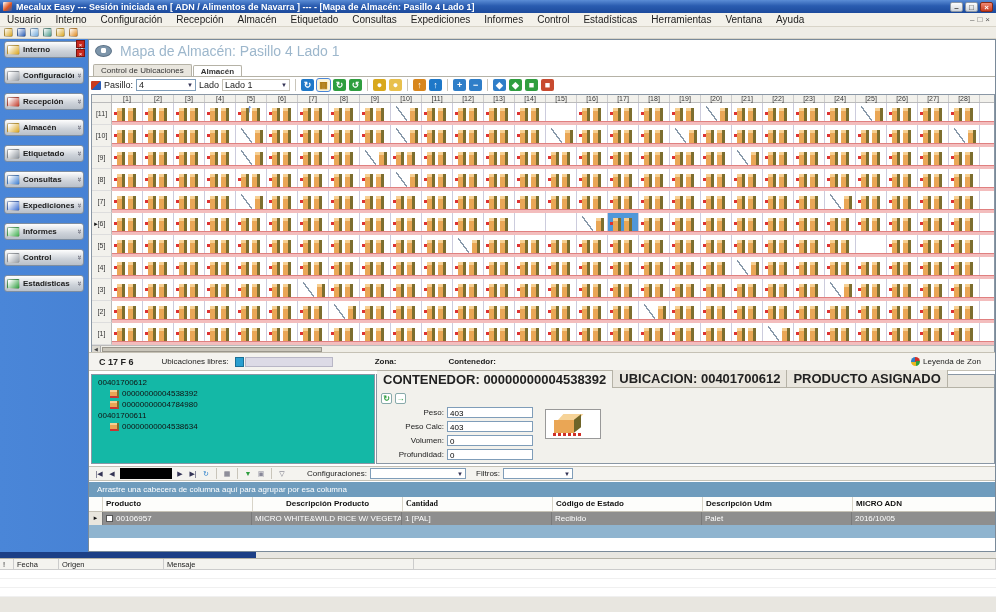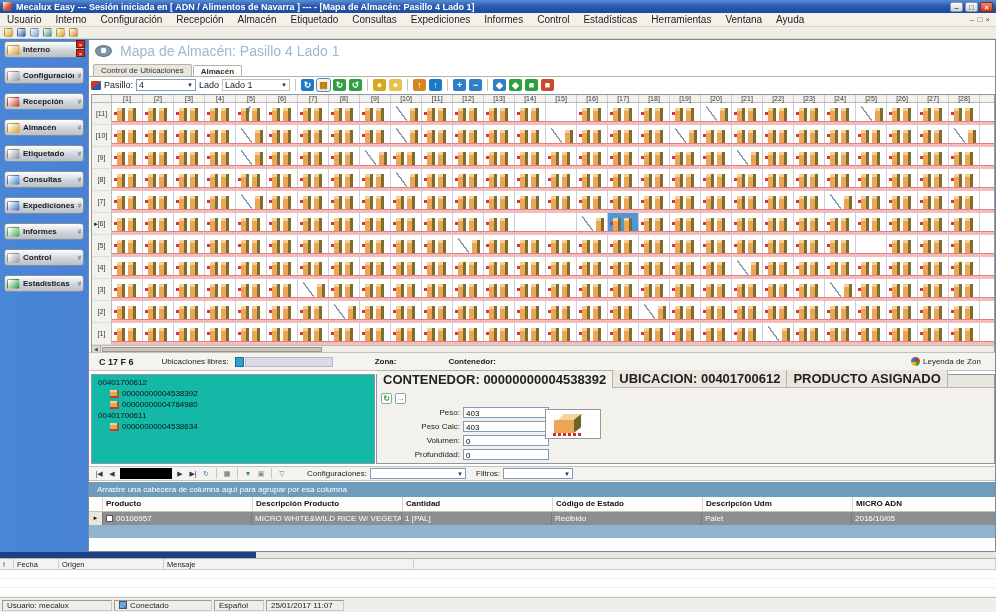--- a/index.html
+++ b/index.html
@@ -85,7 +85,7 @@
 .dtab.active{background:#f2f1ec;position:relative;top:1px;border-top:1px solid #b5b2a6}
 #dicons{position:absolute;left:4px;top:18px;display:flex;gap:3px}
 .dicon{width:11px;height:11px;border:1px solid #8aa;border-radius:2px;background:#fff;color:#2f9e3f;font-size:8px;line-height:10px;text-align:center;font-weight:bold}
-#dfields{position:absolute;left:18px;top:32px}
+#dfields{position:absolute;left:2px;top:32px}
 .dfield{display:flex;align-items:center;margin-bottom:3px}
 .dlabel{width:68px;text-align:right;font-size:8px;color:#222;padding-right:3px}
 .dinput{width:86px;height:11px;background:#fff;border:1px solid #7f9db9;font-size:8px;padding:0 2px;line-height:11px}

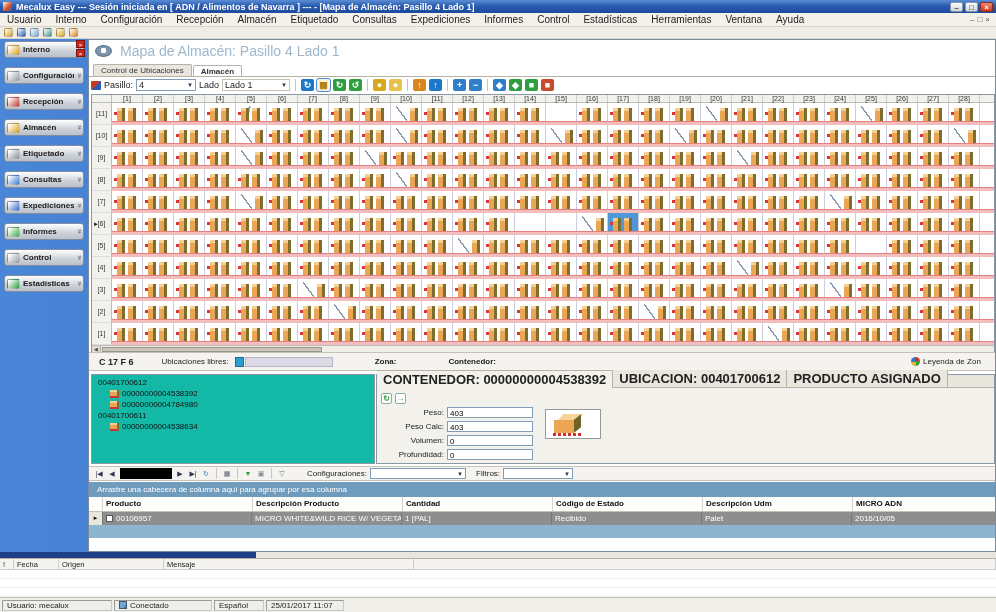--- a/index.html
+++ b/index.html
@@ -1952,7 +1952,7 @@
     <div id="thead">
         <div class="thc" style="width: 14px;"></div>
         <div class="thc" style="width: 150px;">Producto</div>
-        <div class="thc" style="width: 150px;">Descripción Producto</div>
+        <div class="thc" style="width: 150px; text-align: center;">Descripción Producto</div>
         <div class="thc" style="width: 150px;">Cantidad</div>
         <div class="thc" style="width: 150px;">Código de Estado</div>
         <div class="thc" style="width: 150px;">Descripción Udm</div>

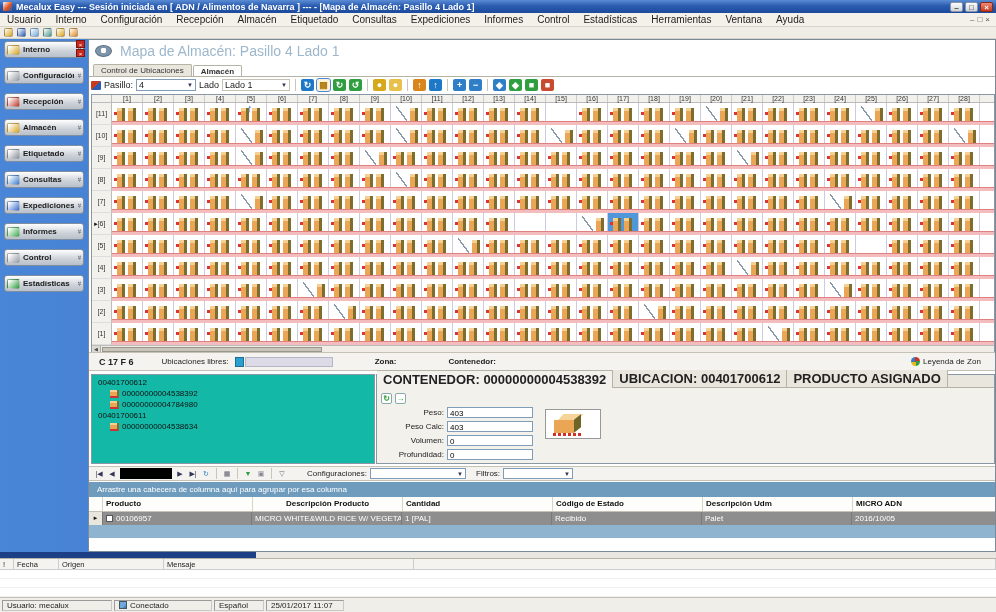--- a/index.html
+++ b/index.html
@@ -1953,7 +1953,7 @@
         <div class="thc" style="width: 14px;"></div>
         <div class="thc" style="width: 150px;">Producto</div>
         <div class="thc" style="width: 150px; text-align: center;">Descripción Producto</div>
-        <div class="thc" style="width: 150px;">Cantidad</div>
+        <div class="thc" style="width: 150px; font-family: Liberation Serif, serif;">Cantidad</div>
         <div class="thc" style="width: 150px;">Código de Estado</div>
         <div class="thc" style="width: 150px;">Descripción Udm</div>
         <div class="thc" style="width: 144px;">MICRO ADN</div>

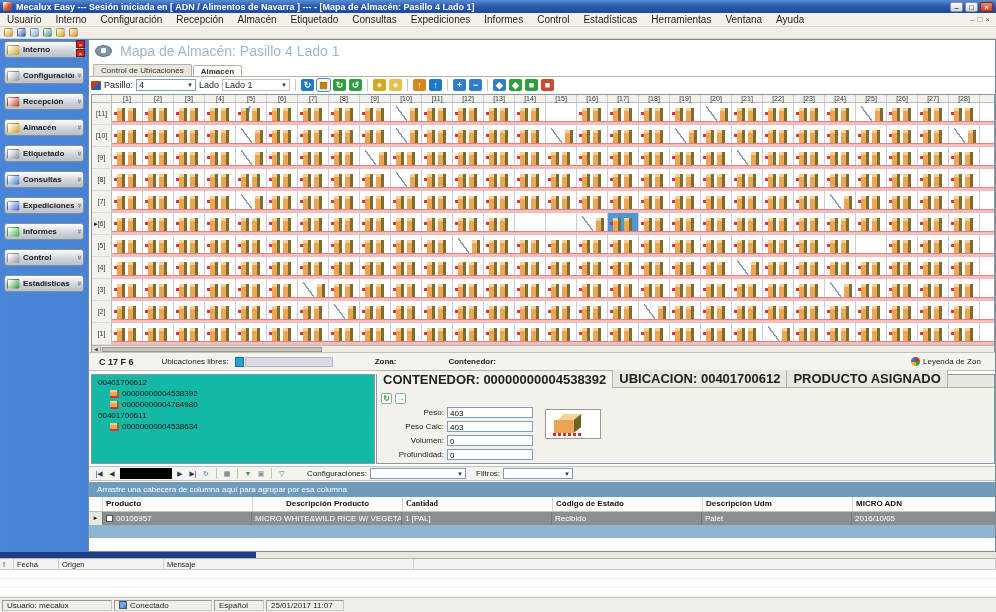--- a/index.html
+++ b/index.html
@@ -1985,21 +1985,6 @@
     <div class="lrow"></div>
   </div>
 
-  <div id="statusbar" class="abs">
-    <span class="sbcell" style="width:110px">
-        <span>Usuario: mecalux</span>
-      </span>
-    <span class="sbcell" style="width:98px">
-        <span id="connicon"></span>
-        <span>Conectado</span>
-      </span>
-    <span class="sbcell" style="width:50px">
-        <span>Español</span>
-      </span>
-    <span class="sbcell" style="width:78px">
-        <span>25/01/2017 11:07</span>
-      </span>
-  </div>
 
 </div>
 

